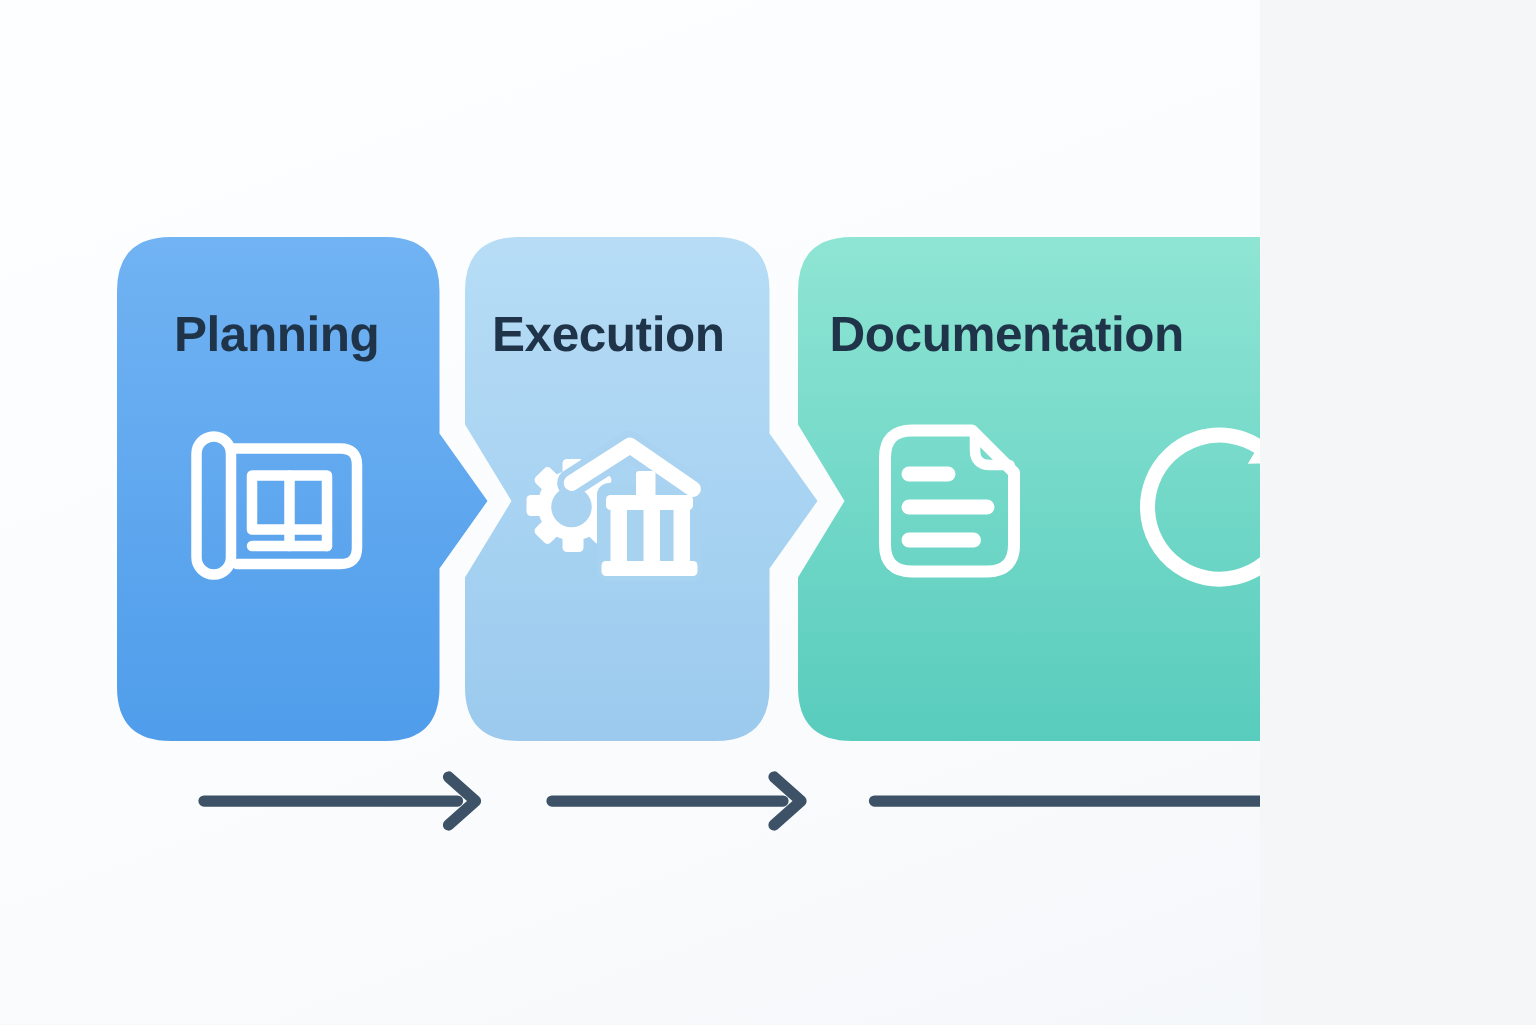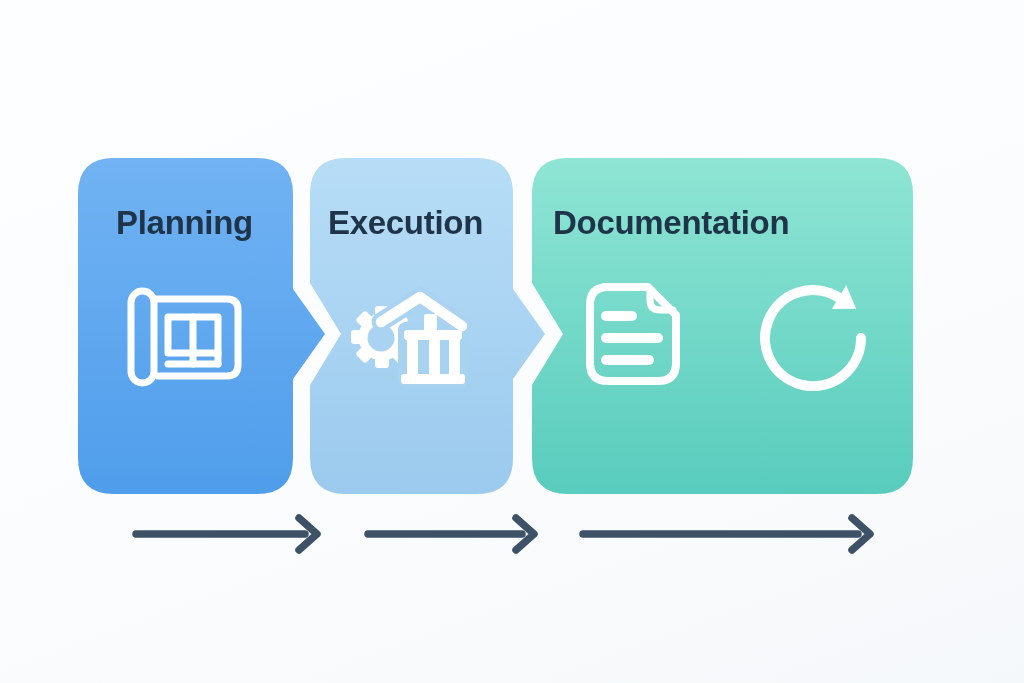--- a/index.html
+++ b/index.html
@@ -6,7 +6,7 @@
   body{font-family:"Liberation Sans",sans-serif;background:#f4f6f8;}
   .canvas{
     position:relative;
-    width:1024px;height:683px;
+    width:840px;height:683px;
     background:linear-gradient(160deg,#fdfeff 0%,#fbfcfd 55%,#f5f8fa 100%);
     overflow:hidden;
   }

